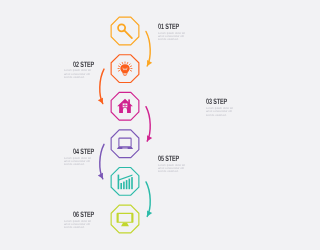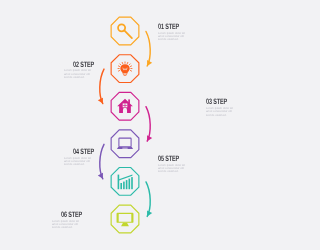--- a/index.html
+++ b/index.html
@@ -150,7 +150,7 @@
         <div class="title"><span>05 STEP</span></div>
         <div class="body">Lorem ipsum dolor sit amet consectetur elit sed do eiusmod.</div>
       </div>
-      <div class="txt left" style="top: 211px; left: 52px;">
+      <div class="txt left" style="top: 211px; left: 64px;">
         <div class="title"><span>06 STEP</span></div>
         <div class="body">Lorem ipsum dolor sit amet consectetur elit sed do eiusmod.</div>
       </div>

